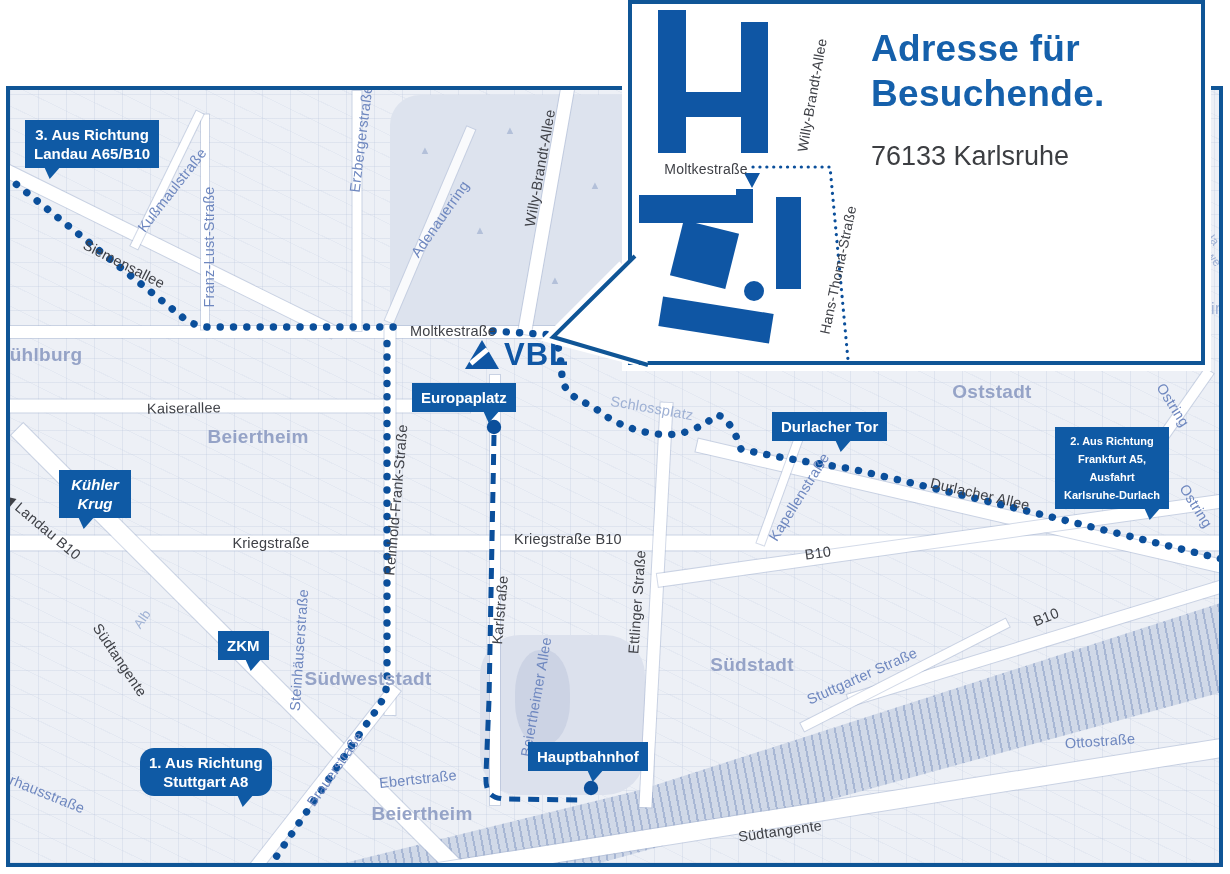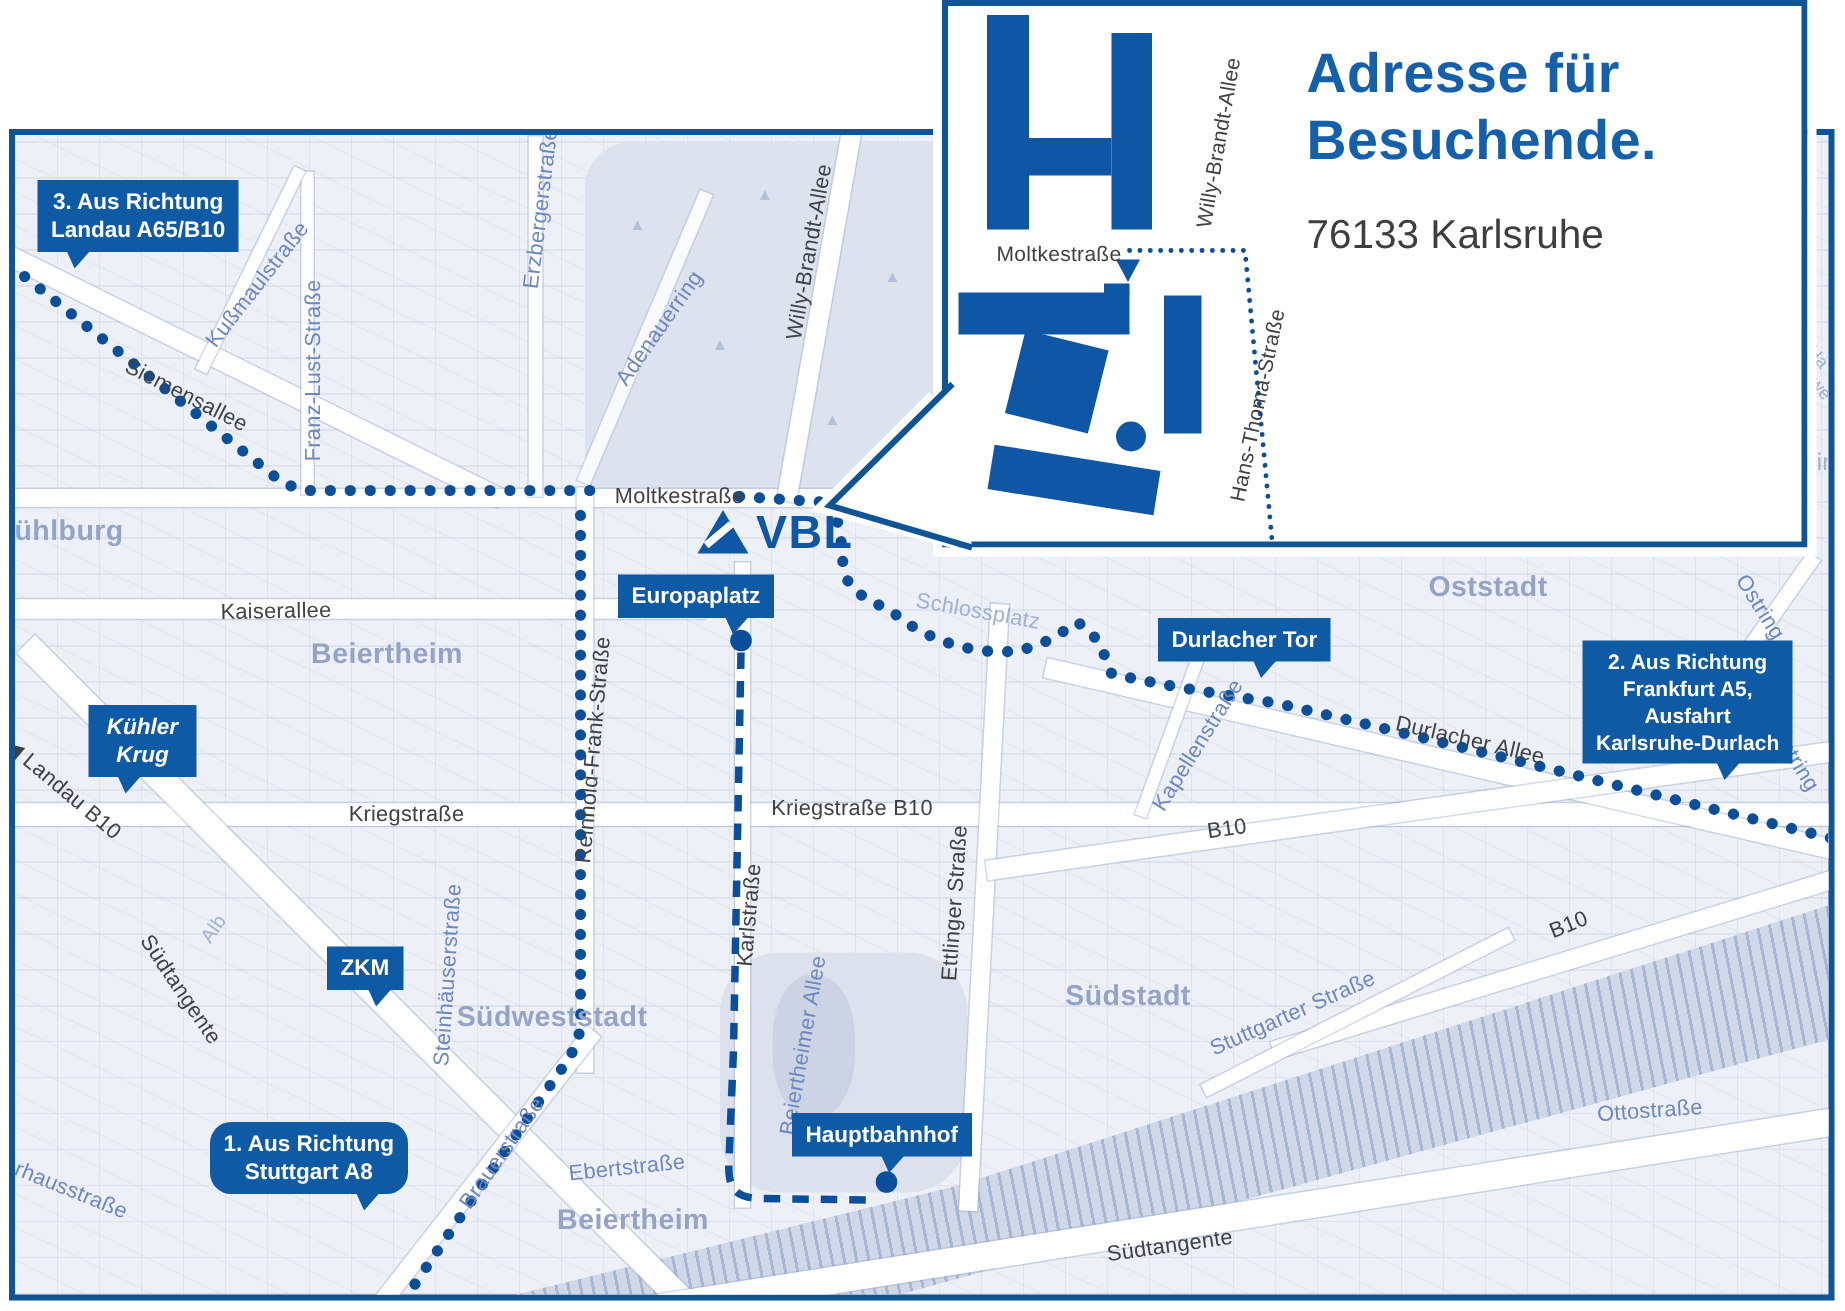--- a/index.html
+++ b/index.html
@@ -29,7 +29,7 @@
   
   .badge{position:absolute;background:#0f5aa5;color:#fff;font-weight:700;
          font-size:15px;line-height:19px;padding:5px 9px;z-index:12;}
-  .badge.small{font-size:14px;line-height:18px;}
+  .badge.small{font-size:11px;line-height:18px;}
   .badge.center{text-align:center;}
   .badge .tail{position:absolute;bottom:-11px;width:0;height:0;border-style:solid;
          border-width:12px 8px 0 8px;border-color:#0f5aa5 transparent transparent transparent;

